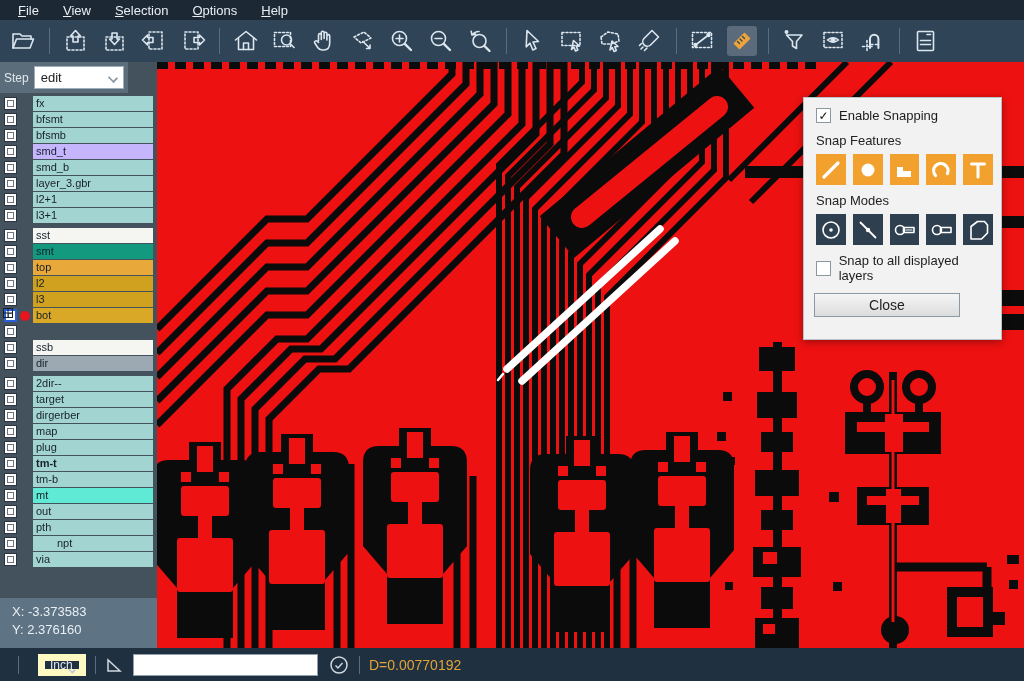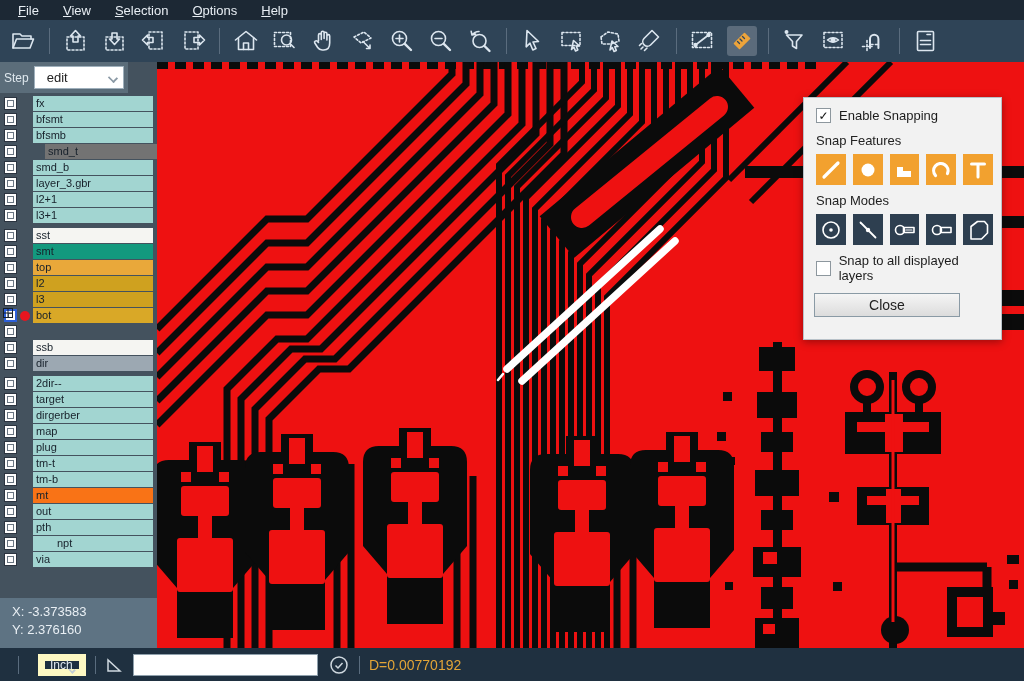--- a/index.html
+++ b/index.html
@@ -28,7 +28,7 @@
               display:flex; align-items:center; padding:0 4px; gap:5px; }
   .step-label { color:#dfe8ee; font-size:12px; }
   .step-select { flex:1; height:23px; background:#fff; border:1px solid #9fb0bc; display:flex;
-                 align-items:center; padding-left:12px; font-size:13px; color:#222; position:relative; }
+                 align-items:center; padding-left:6px; font-size:13px; color:#222; position:relative; }
   .step-select .chev { position:absolute; right:6px; top:7px; width:8px; height:8px;
                        border-right:2px solid #8a99a5; border-bottom:2px solid #8a99a5;
                        transform:rotate(45deg) scale(1,.8); }

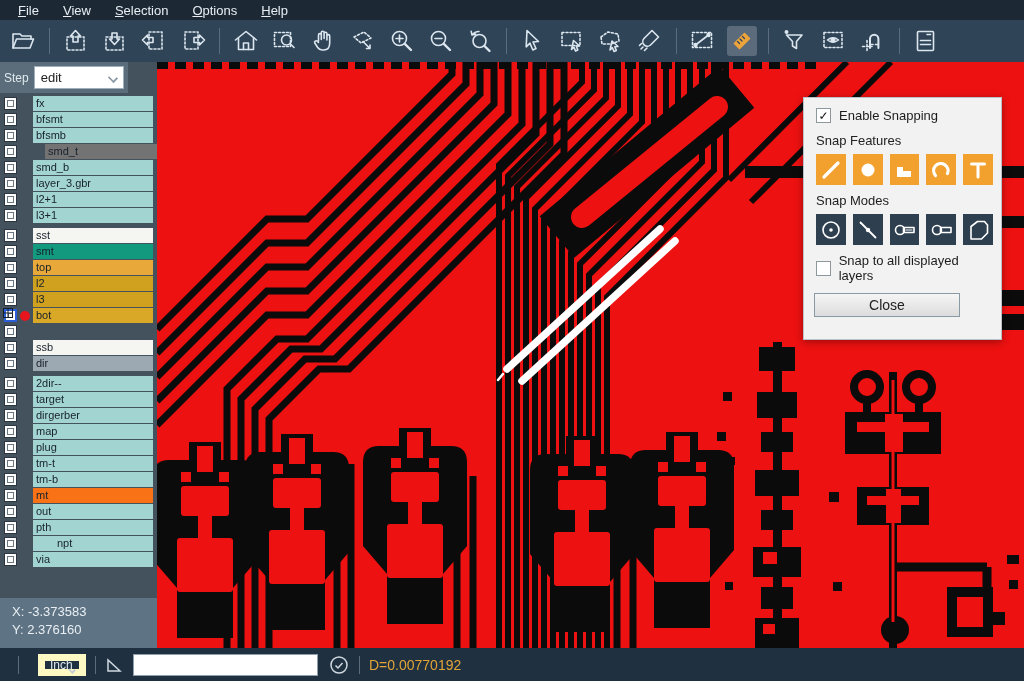--- a/index.html
+++ b/index.html
@@ -266,7 +266,7 @@
           </div>
         <div class="layer-row">
             <span class="cb"></span>
-            <span class="bar" style="background: #737373; margin-left: 12px;">smd_t</span>
+            <span class="bar" style="background: #c4b5fd;">smd_t</span>
           </div>
         <div class="layer-row">
             <span class="cb"></span>

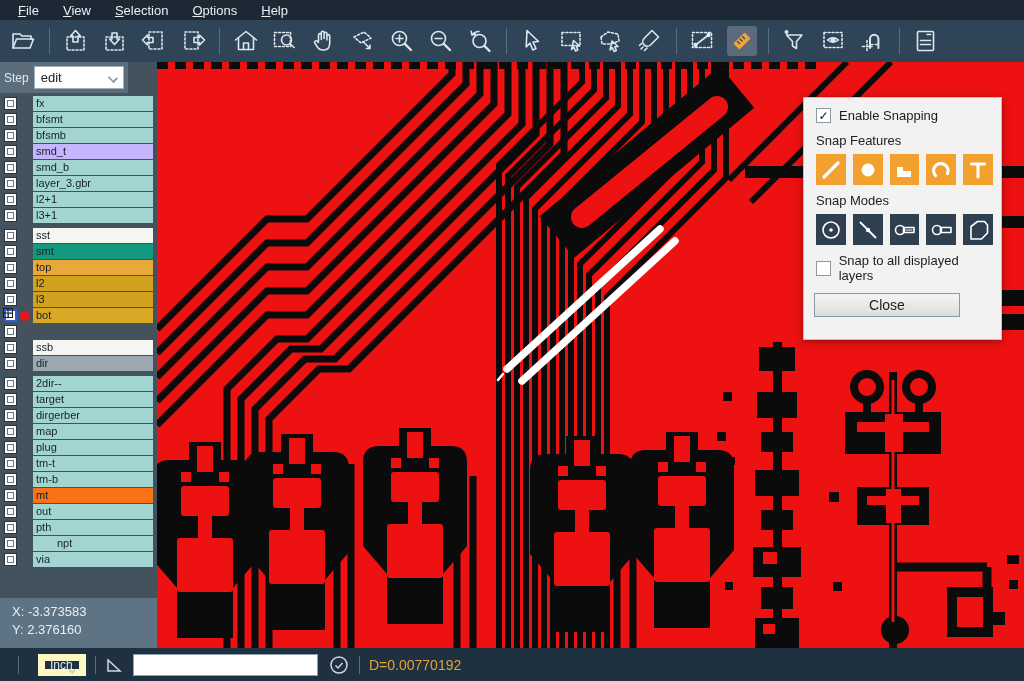--- a/index.html
+++ b/index.html
@@ -353,7 +353,7 @@
           </div>
         <div class="layer-row">
             <span class="cb"></span>
-            <span class="bar" style="background: rgb(162, 213, 209);">tm-t</span>
+            <span class="bar" style="background: rgb(162, 213, 209); font-weight: bold;">tm-t</span>
           </div>
         <div class="layer-row">
             <span class="cb"></span>

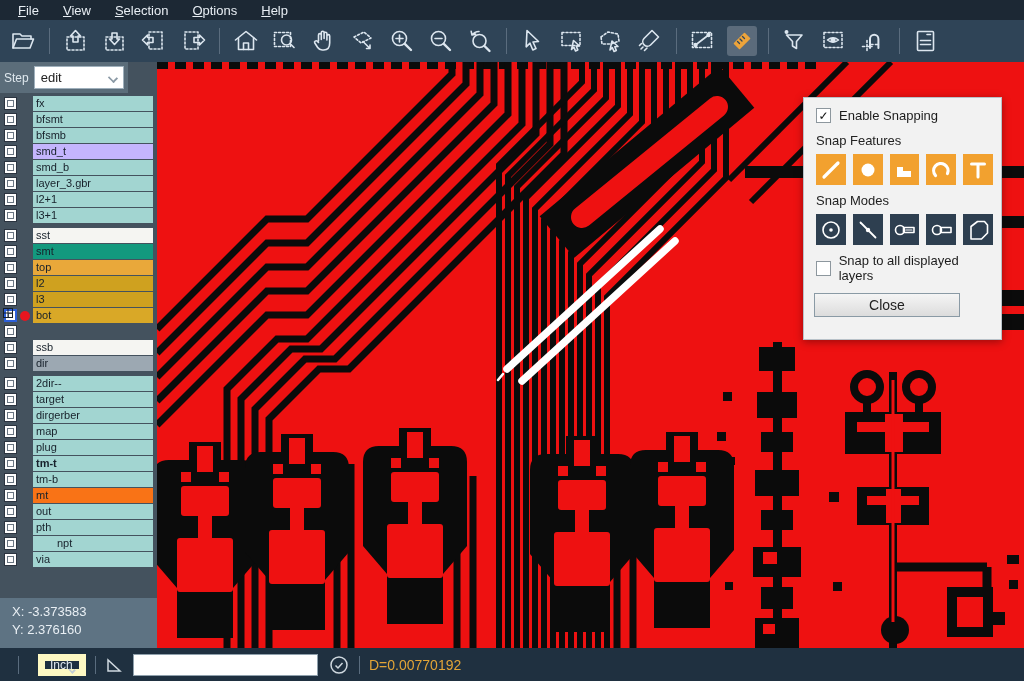--- a/index.html
+++ b/index.html
@@ -361,7 +361,7 @@
           </div>
         <div class="layer-row">
             <span class="cb"></span>
-            <span class="bar" style="background: #f97316;">mt</span>
+            <span class="bar" style="background: #5eead4;">mt</span>
           </div>
         <div class="layer-row">
             <span class="cb"></span>

